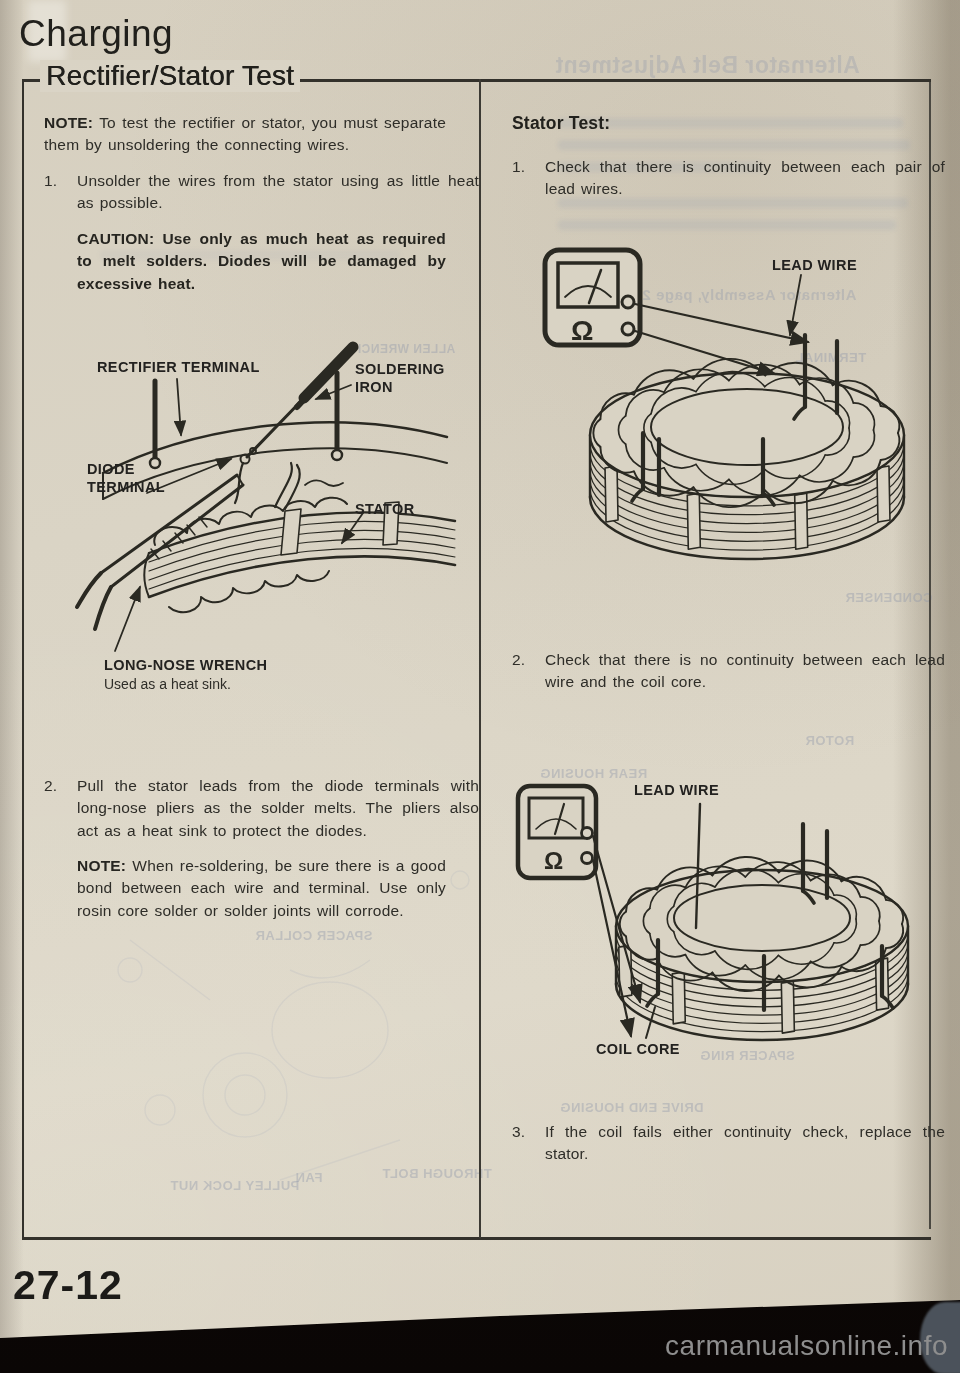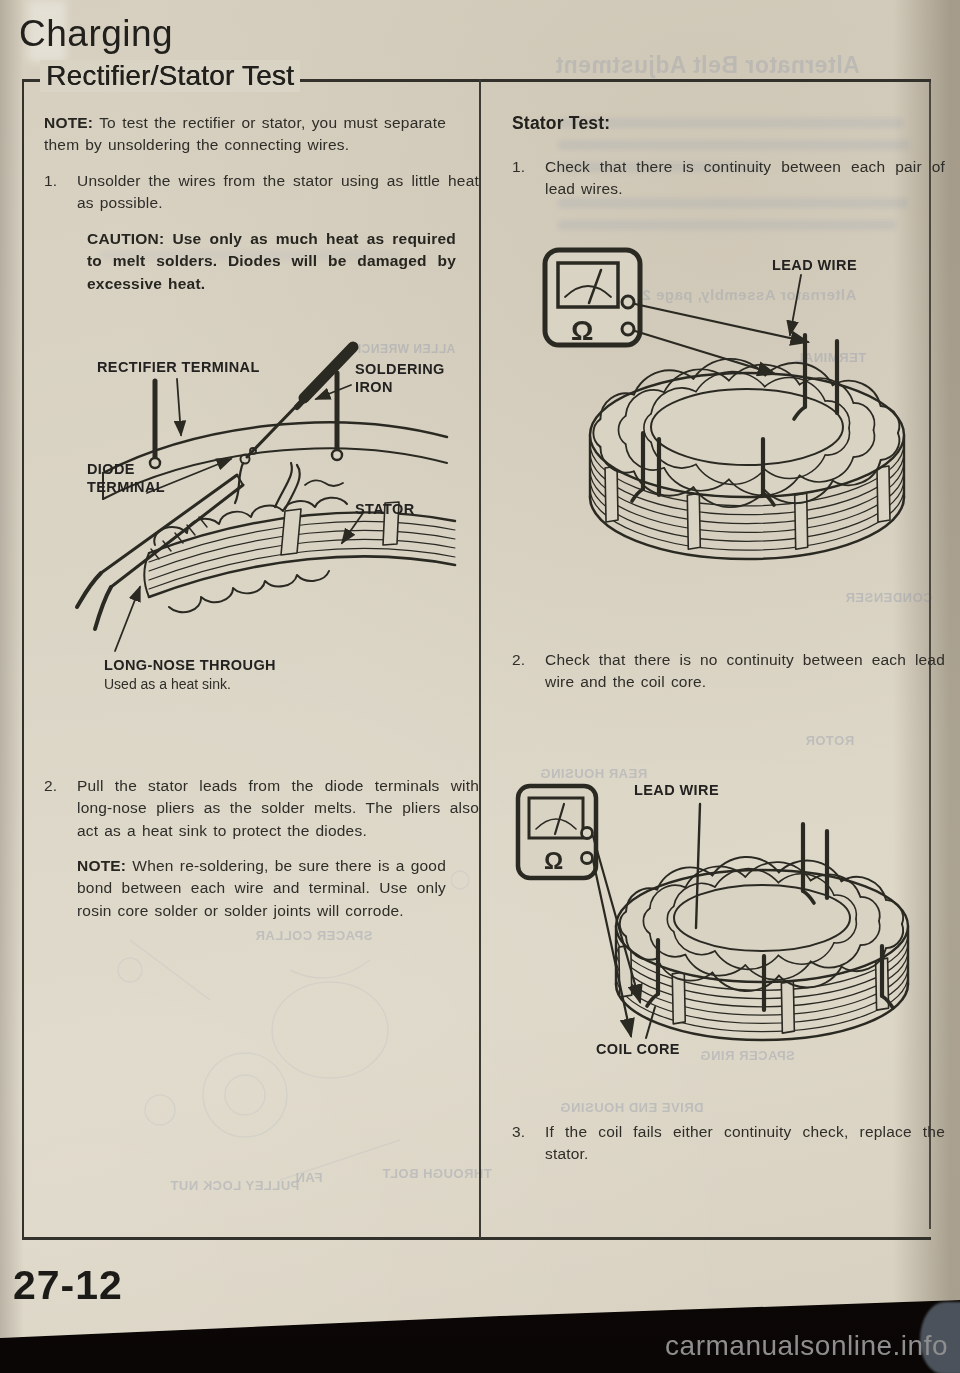--- a/index.html
+++ b/index.html
@@ -95,7 +95,7 @@
       <span>Unsolder the wires from the stator using as little heat as possible.</span>
     </div>
 
-    <div class="t para" style="left:77px;top:228px;width:369px;font-weight:bold;color:#262520;margin-left:10px;"><span>CAUTION:</span> <span>Use only as much heat as required to melt solders. Diodes will be damaged by excessive heat.</span></div>
+    <div class="t para" style="left:77px;top:228px;width:369px;font-weight:bold;color:#262520;"><span>CAUTION:</span> <span>Use only as much heat as required to melt solders. Diodes will be damaged by excessive heat.</span></div>
 
     <svg style="left:85px;top:345px;" width="380" height="330" viewBox="0 0 380 330">
       <defs>

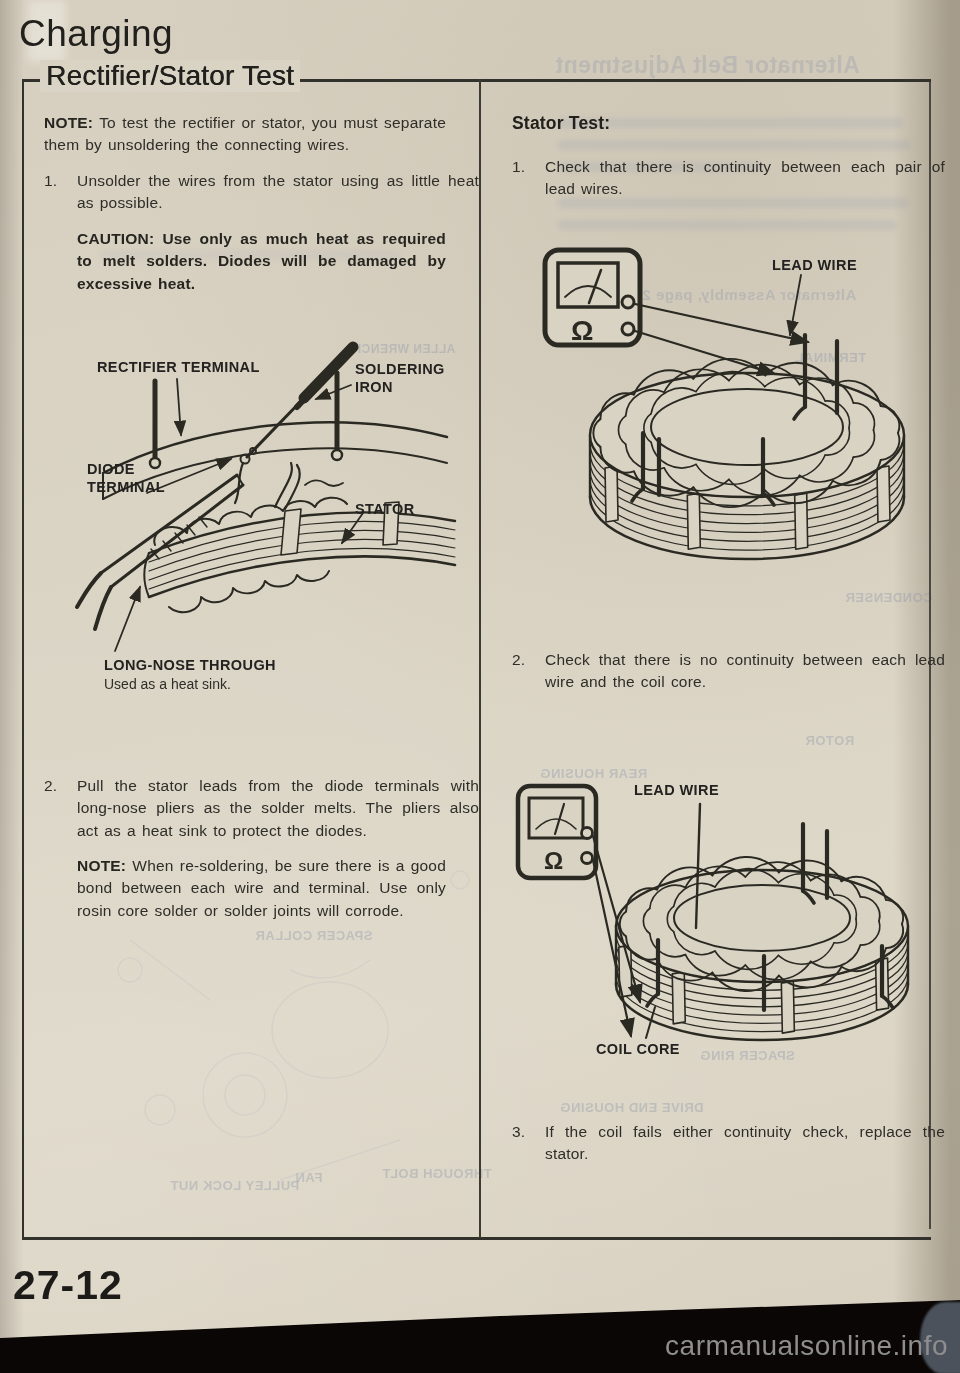--- a/index.html
+++ b/index.html
@@ -163,7 +163,7 @@
     <div class="lbl" style="left:87px;top:460px;">DIODE
 TERMINAL</div>
     <div class="lbl" style="left:355px;top:500px;">STATOR</div>
-    <div class="lbl" style="left:104px;top:656px;">LONG-NOSE THROUGH</div>
+    <div class="lbl" style="left:104px;top:656px;">LONG-NOSE WRENCH</div>
     <div class="cap" style="left:104px;top:676px;">Used as a heat sink.</div>
 
     <div class="t para step" style="left:44px;top:775px;width:402px;">

